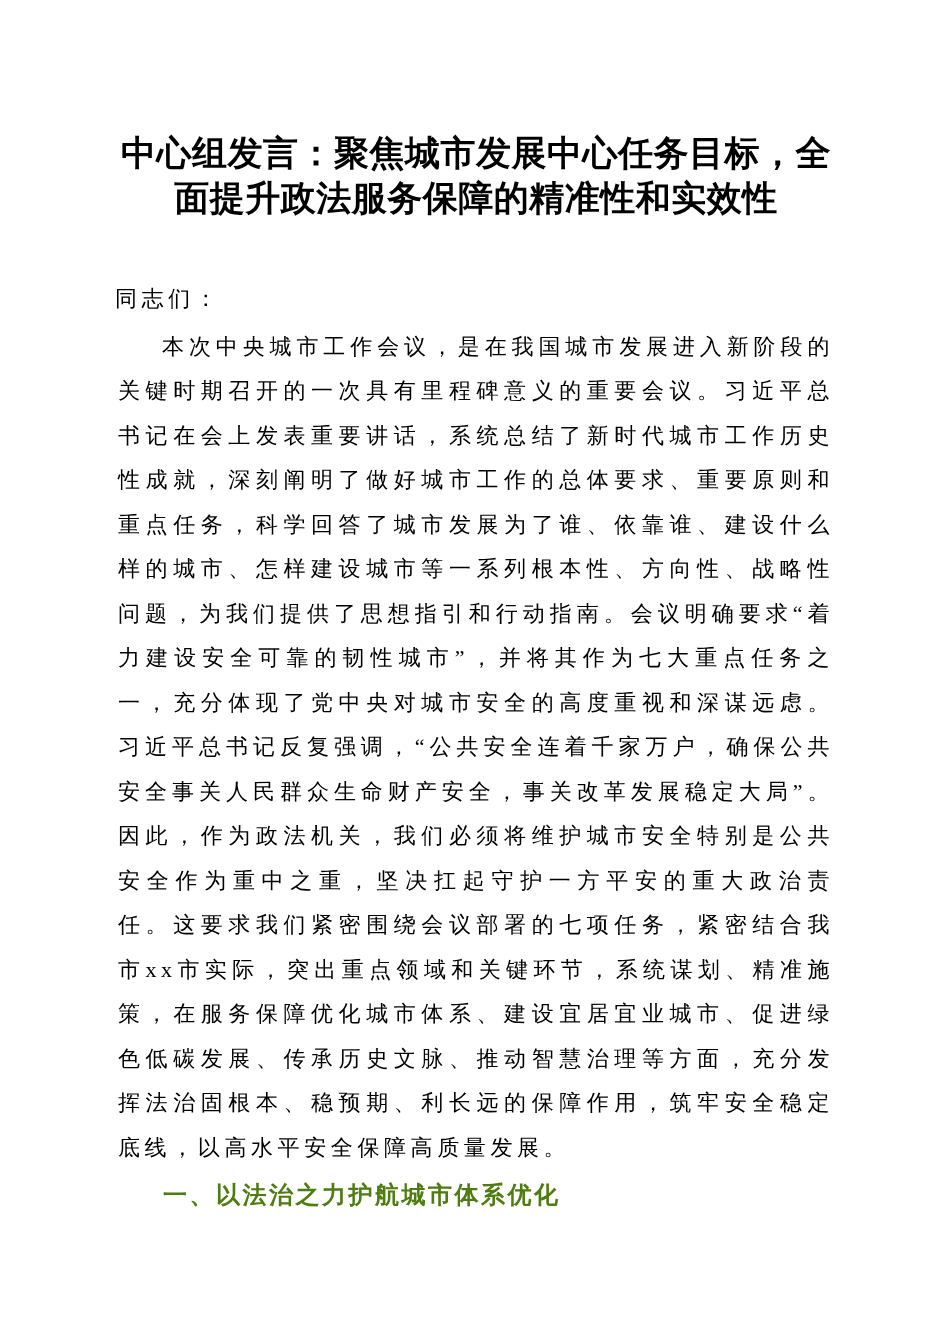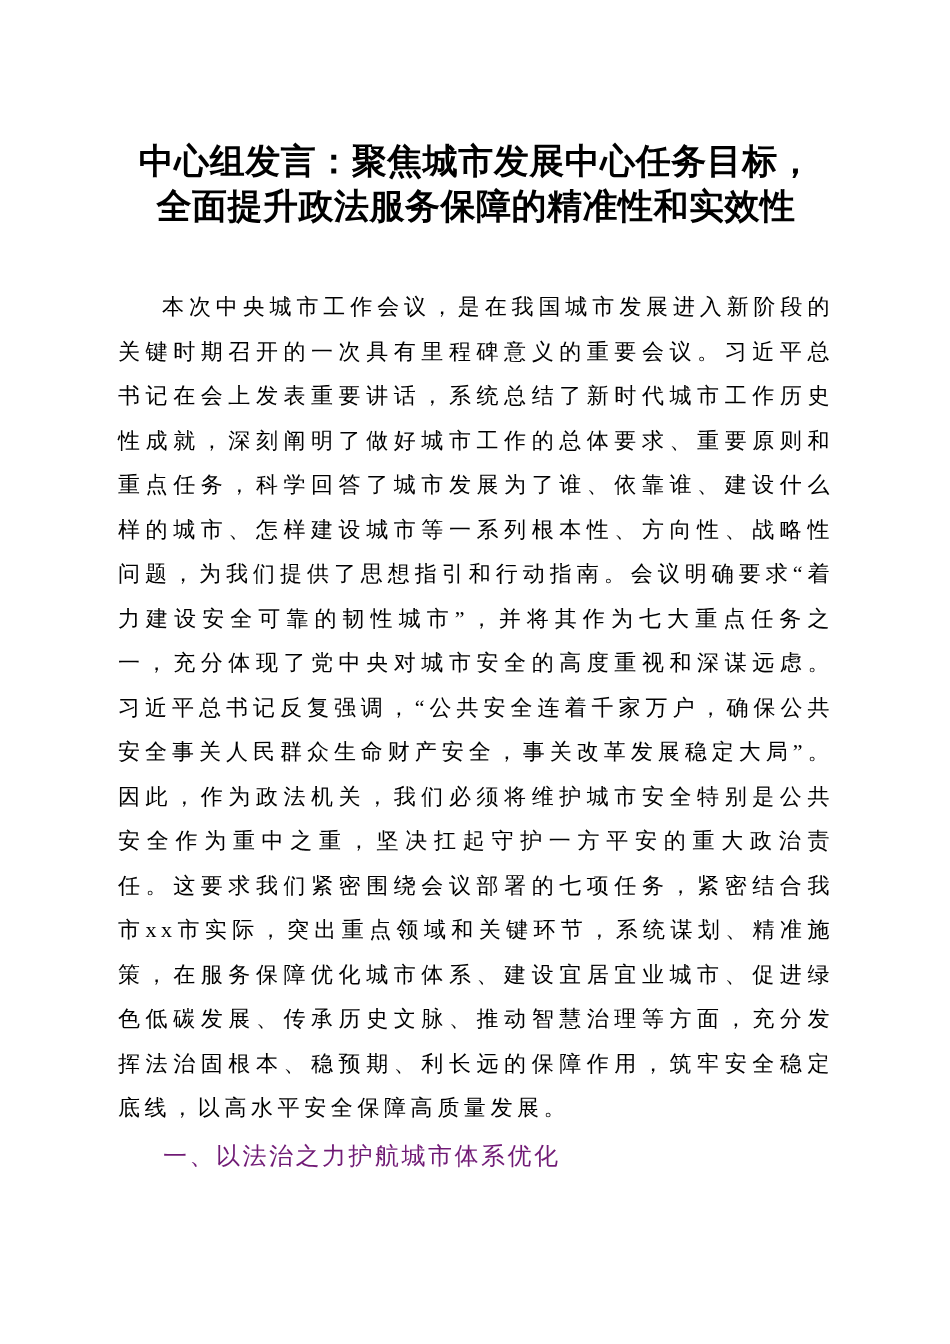--- a/index.html
+++ b/index.html
@@ -19,7 +19,7 @@
     color: #000000;
   }
   .doc-title {
-    margin: 12px;
+    margin: 4px;
     font-family: "Liberation Serif", "DejaVu Serif", serif;
     font-size: 35px;
     font-weight: bold;

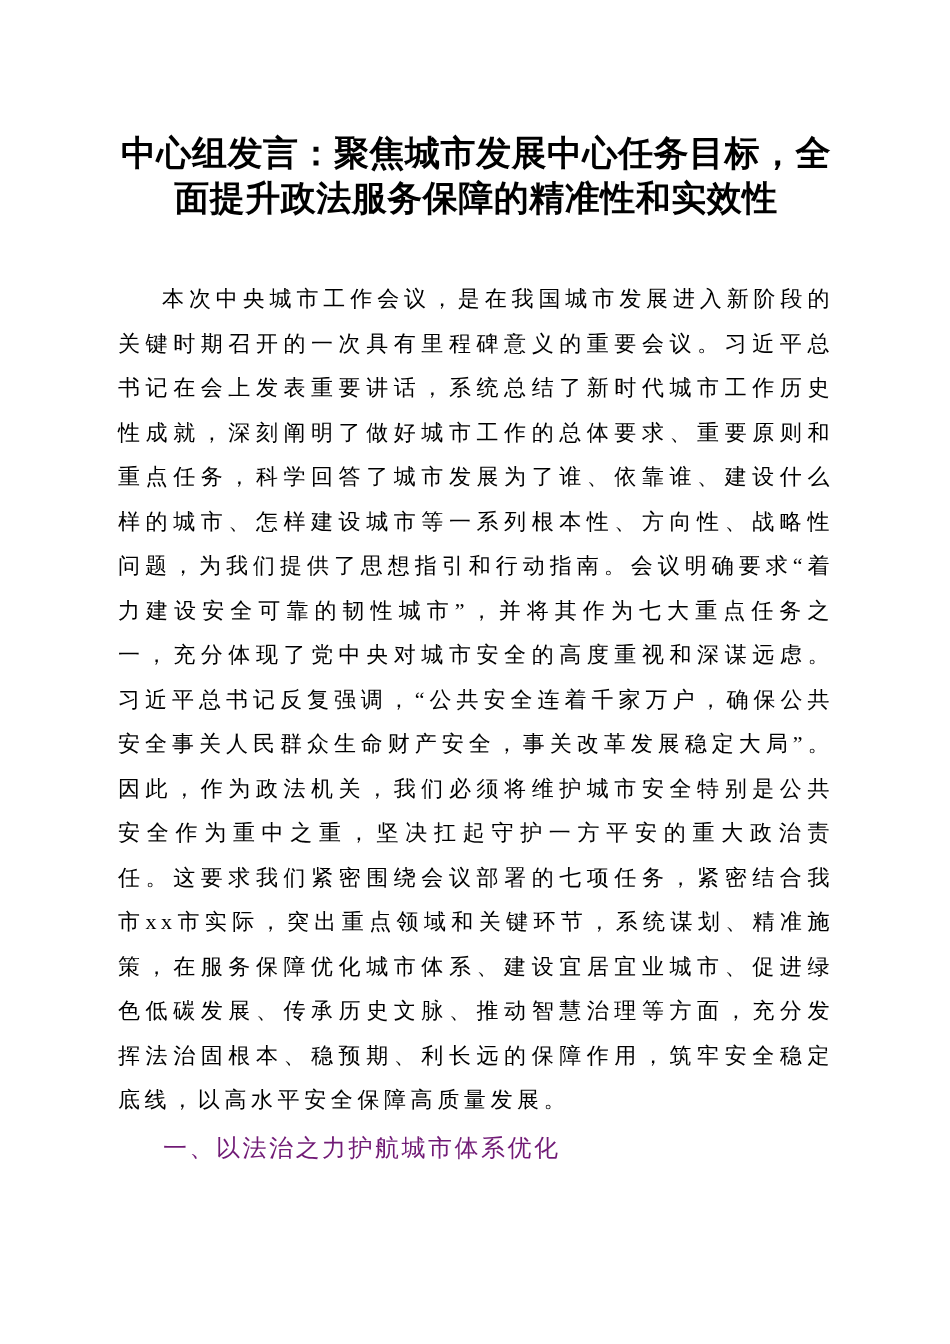--- a/index.html
+++ b/index.html
@@ -66,6 +66,7 @@
   <h1 class="doc-title">中心组发言：聚焦城市发展中心任务目标，全面提升政法服务保障的精准性和实效性</h1>
 
   <div class="doc-body">
+    <p class="salutation">同志们：</p>
 
     <p class="paragraph">本次中央城市工作会议，是在我国城市发展进入新阶段的关键时期召开的一次具有里程碑意义的重要会议。习近平总书记在会上发表重要讲话，系统总结了新时代城市工作历史性成就，深刻阐明了做好城市工作的总体要求、重要原则和重点任务，科学回答了城市发展为了谁、依靠谁、建设什么样的城市、怎样建设城市等一系列根本性、方向性、战略性问题，为我们提供了思想指引和行动指南。会议明确要求“着力建设安全可靠的韧性城市”，并将其作为七大重点任务之一，充分体现了党中央对城市安全的高度重视和深谋远虑。习近平总书记反复强调，“公共安全连着千家万户，确保公共安全事关人民群众生命财产安全，事关改革发展稳定大局”。因此，作为政法机关，我们必须将维护城市安全特别是公共安全作为重中之重，坚决扛起守护一方平安的重大政治责任。这要求我们紧密围绕会议部署的七项任务，紧密结合我市xx市实际，突出重点领域和关键环节，系统谋划、精准施策，在服务保障优化城市体系、建设宜居宜业城市、促进绿色低碳发展、传承历史文脉、推动智慧治理等方面，充分发挥法治固根本、稳预期、利长远的保障作用，筑牢安全稳定底线，以高水平安全保障高质量发展。</p>
 

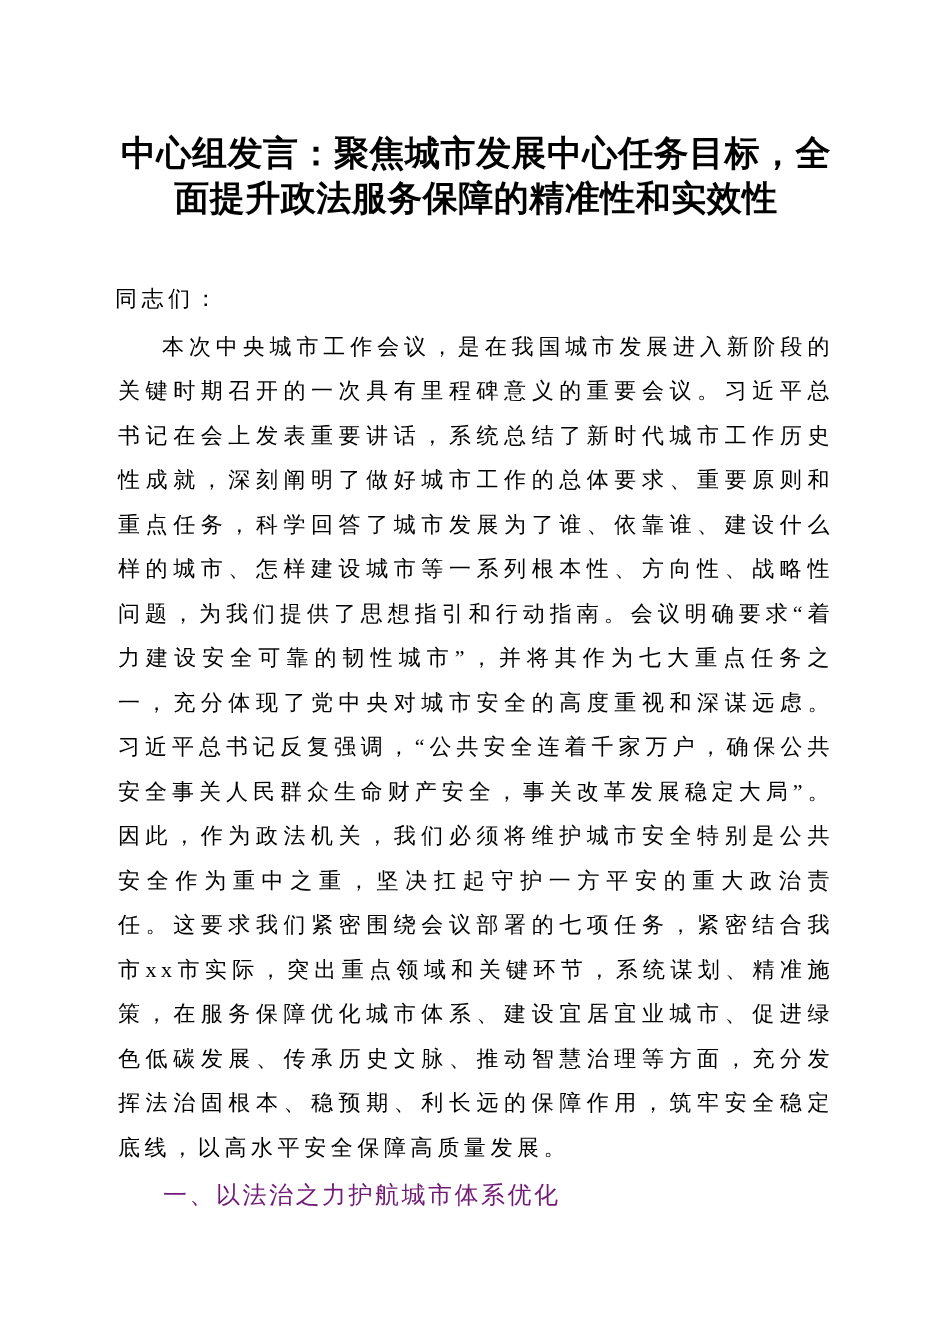--- a/index.html
+++ b/index.html
@@ -51,12 +51,12 @@
     margin: 0;
     font-family: "Liberation Sans", "DejaVu Sans", sans-serif;
     font-size: 24px;
-    font-weight: normal;
+    font-weight: bold;
     line-height: 44.5px;
     letter-spacing: 2.5px;
     text-indent: 2em;
     text-align: left;
-    color: #701a75;
+    color: #4d7c0f;
   }
 </style>
 </head>

